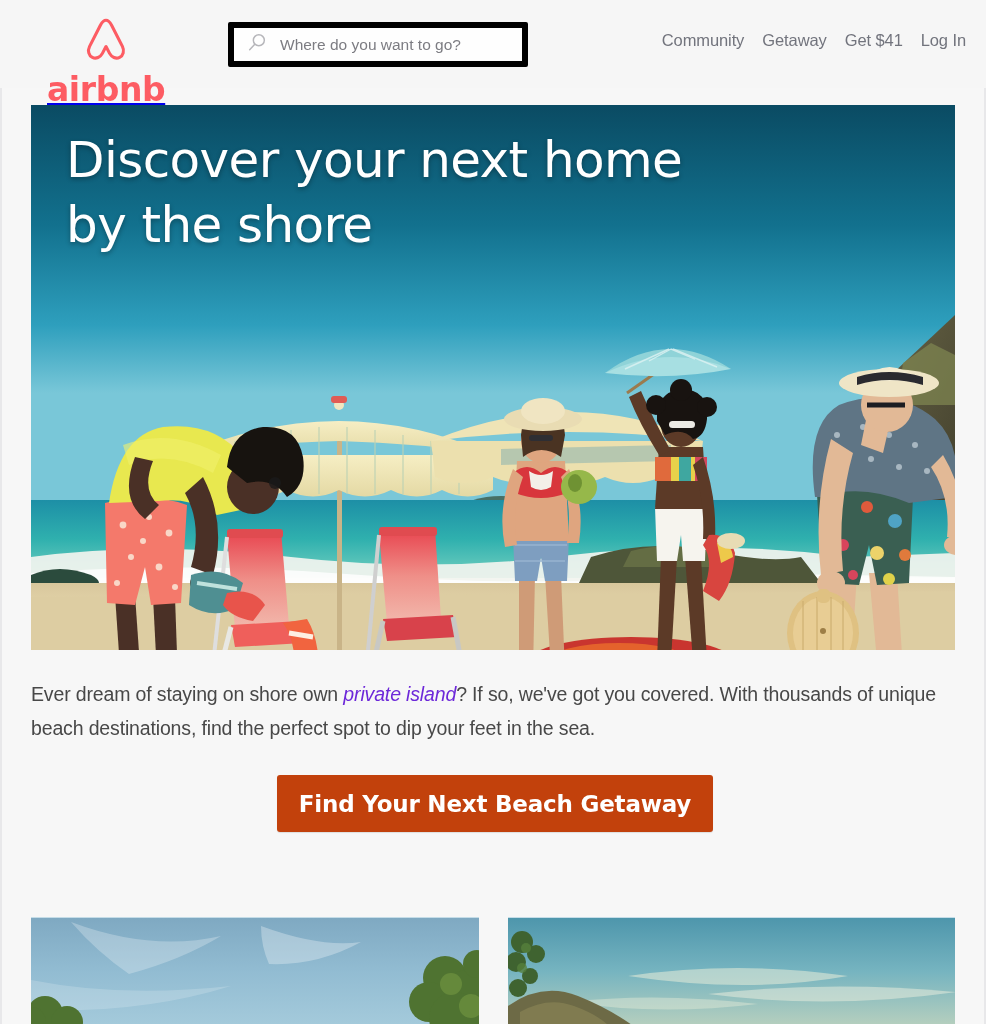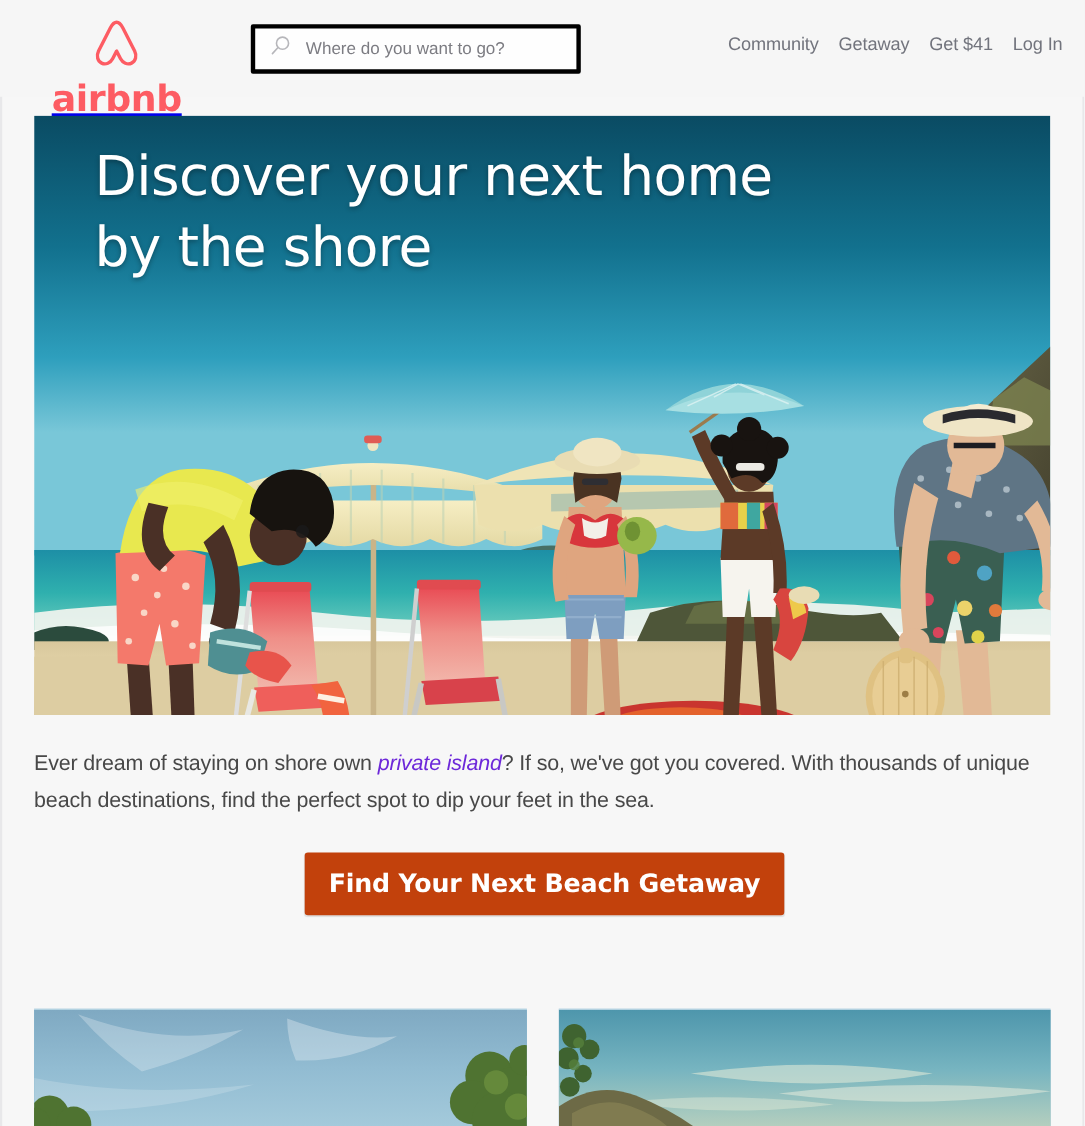--- a/index.html
+++ b/index.html
@@ -66,7 +66,7 @@
     width: 300px;
     height: 45px;
     background: #fefefe;
-    border: 4px solid #000000;
+    border: 6px solid #000000;
     border-radius: 2px;
     display: flex;
     align-items: center;

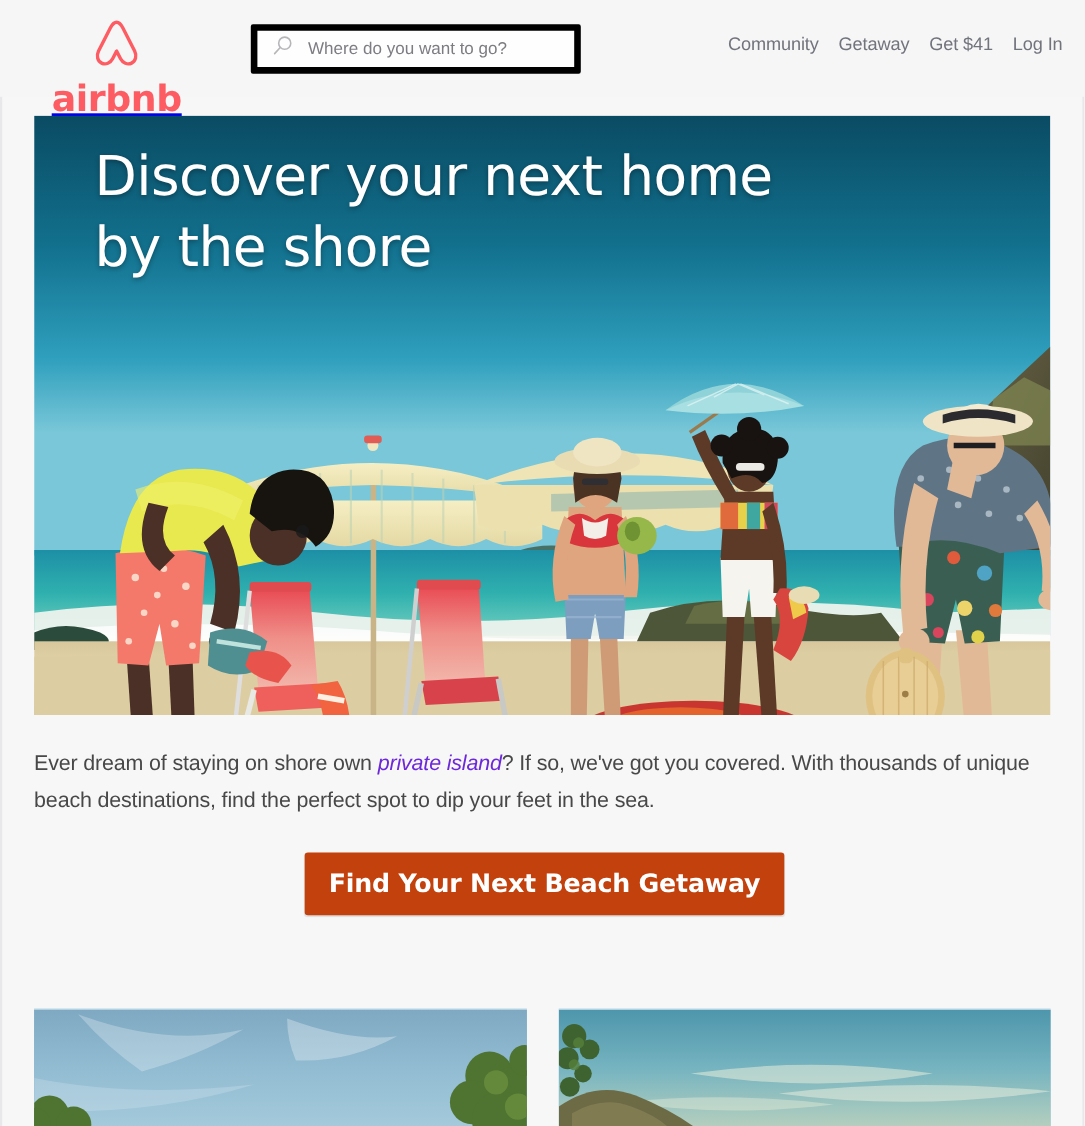--- a/index.html
+++ b/index.html
@@ -124,7 +124,6 @@
     letter-spacing: -0.6px;
     white-space: pre-line;
     font-family: "DejaVu Sans", sans-serif;
-    margin-left: 20px;
   }
 
   

